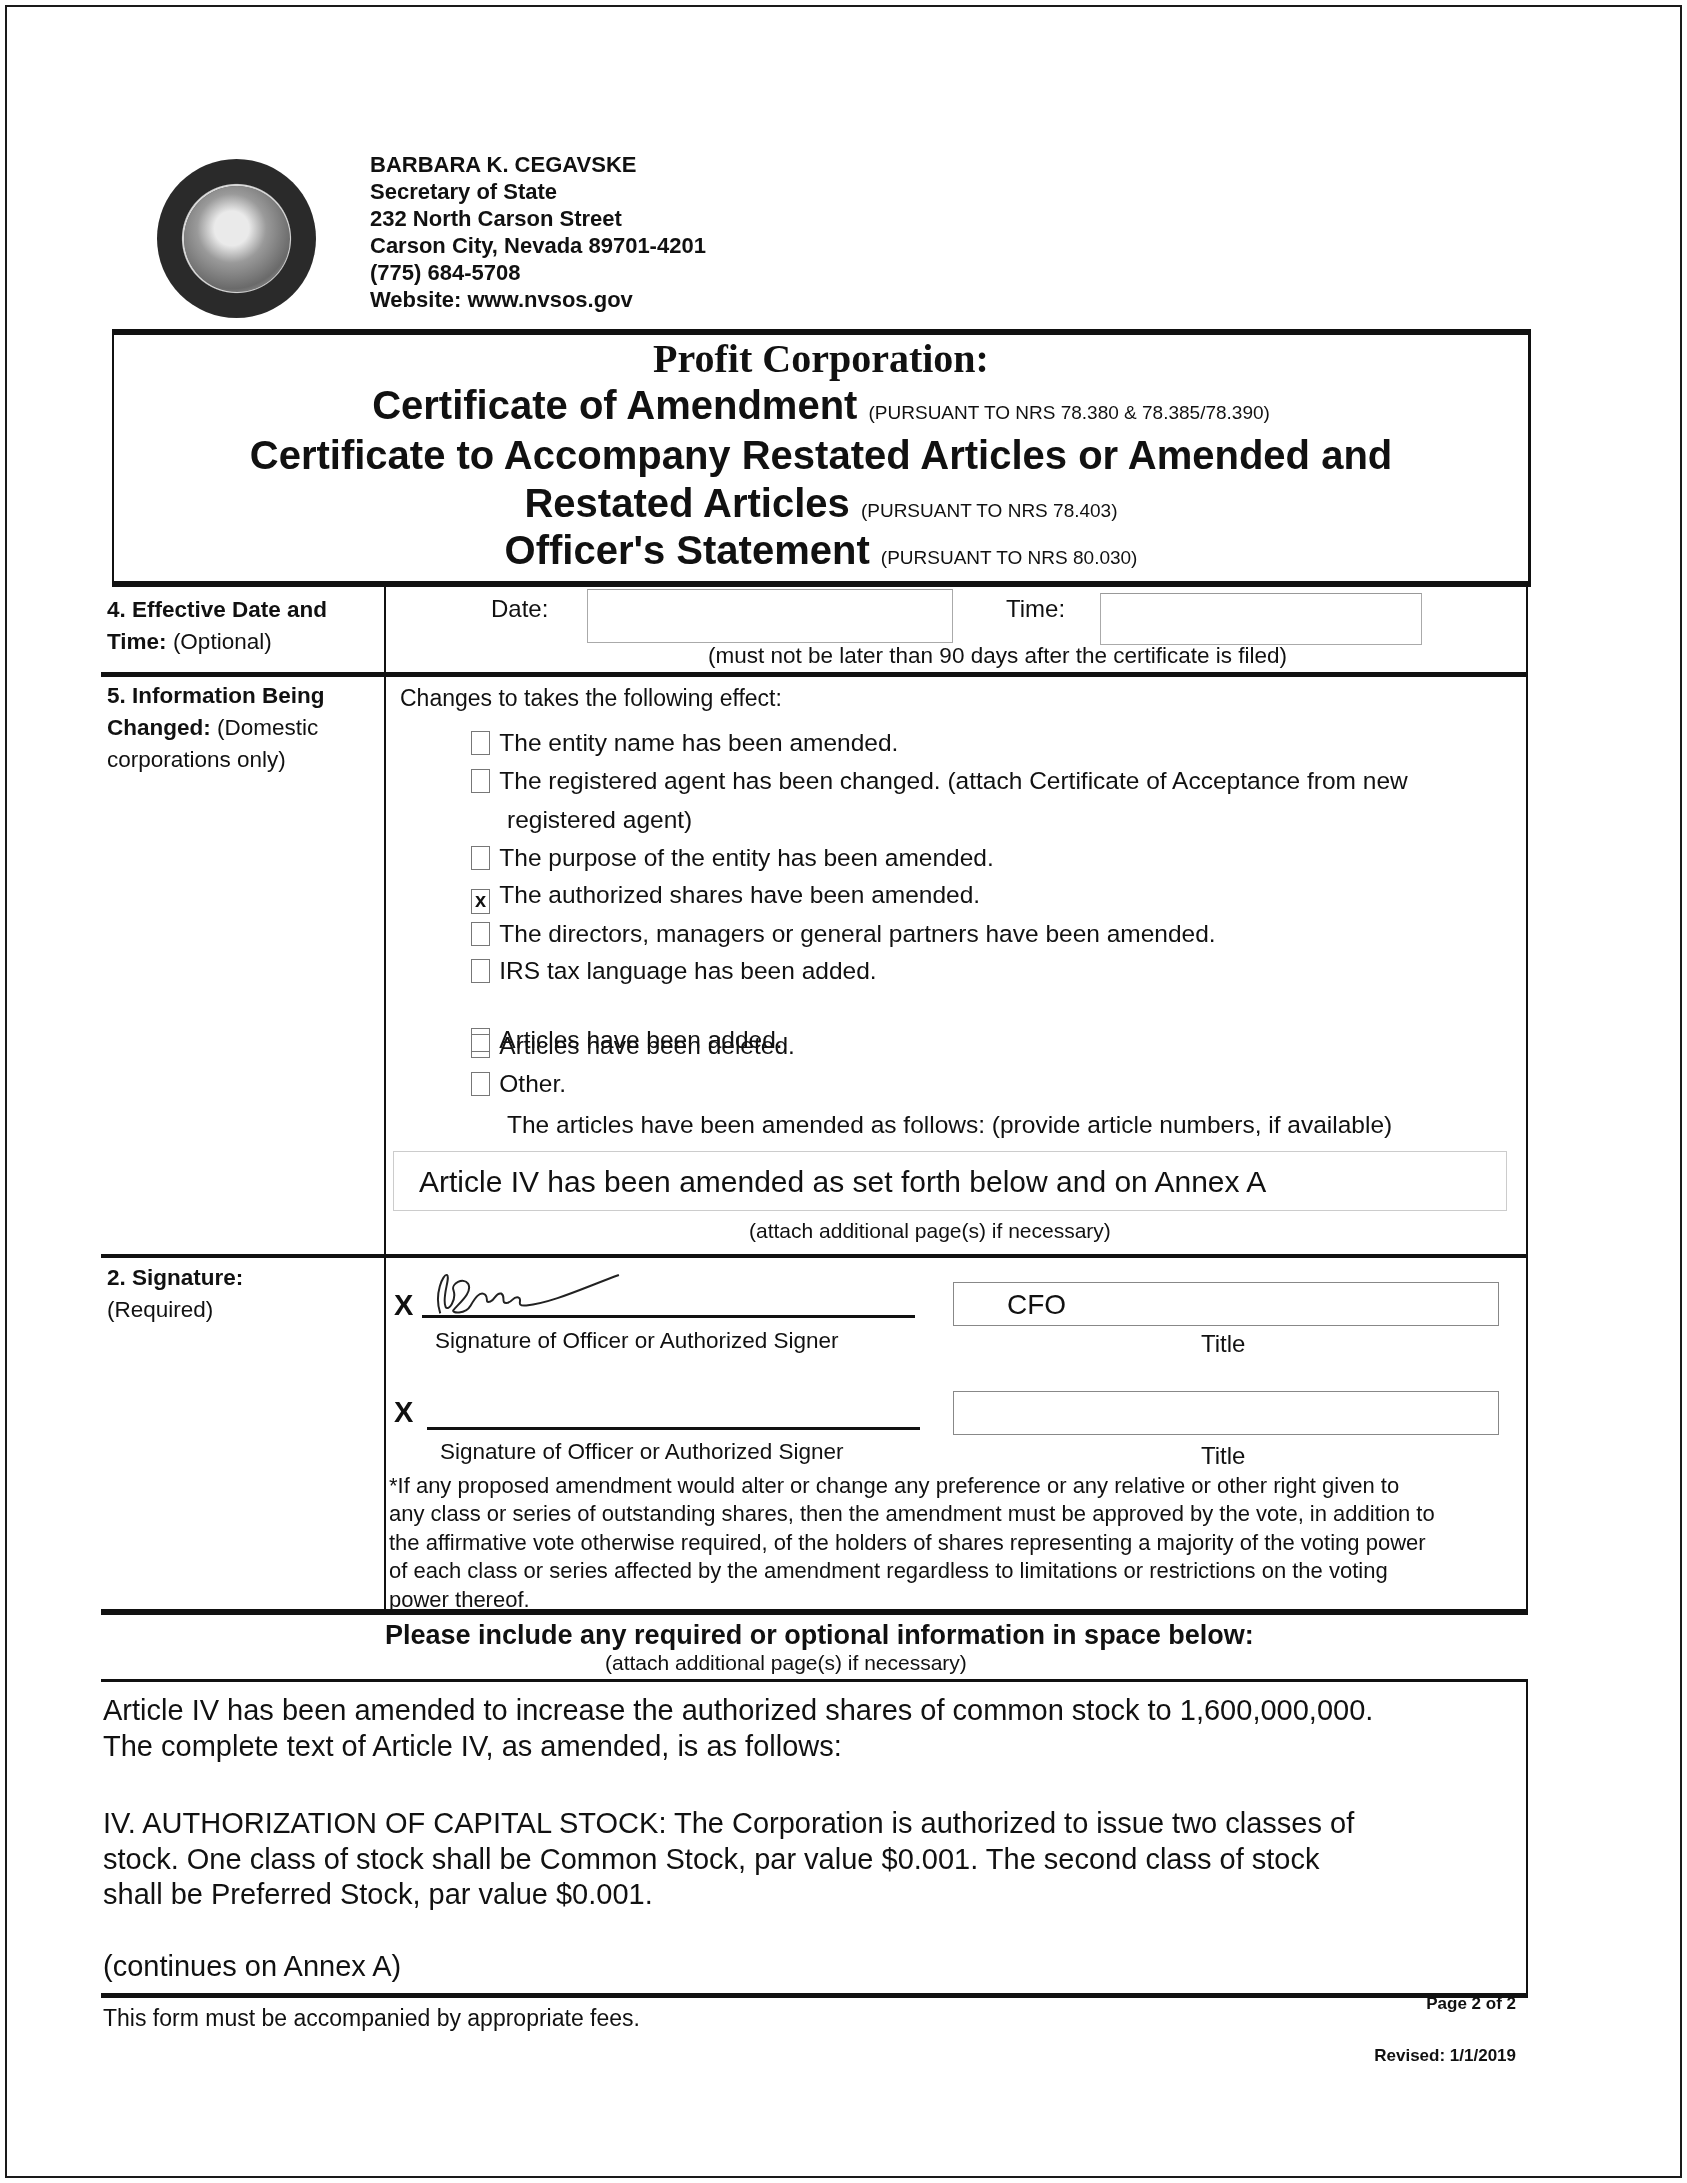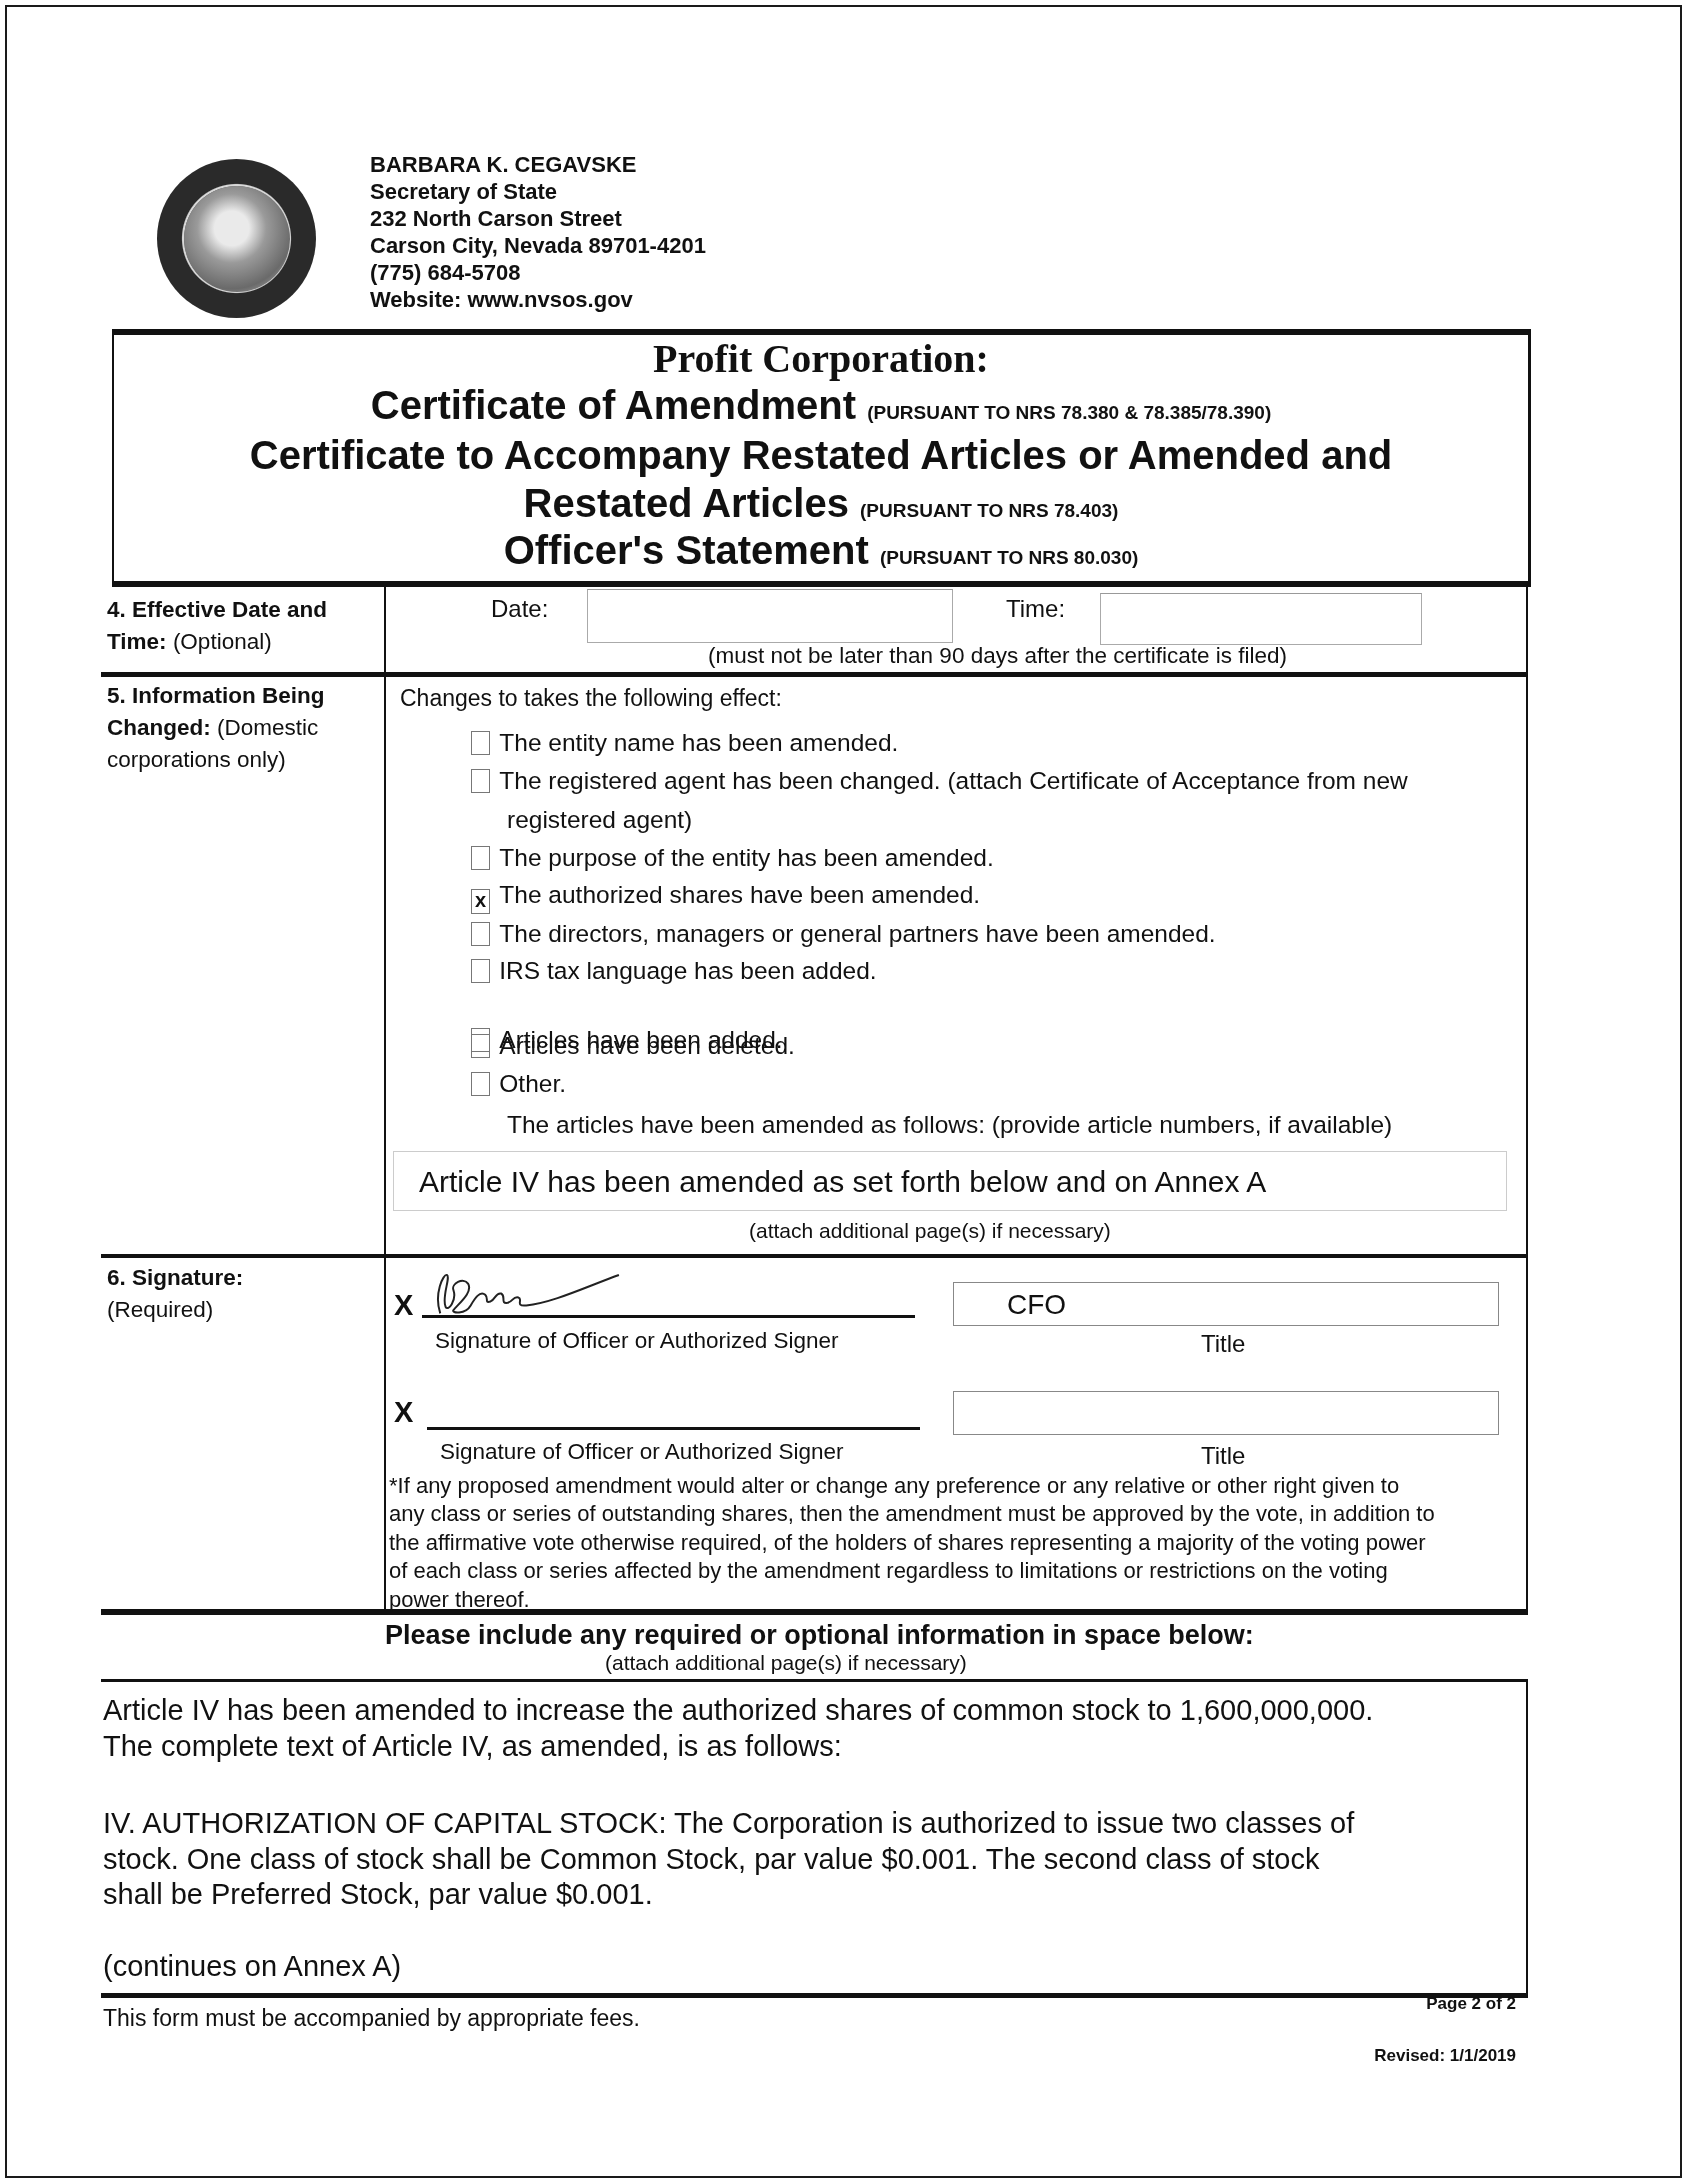--- a/index.html
+++ b/index.html
@@ -17,7 +17,7 @@
   .title-box { position:absolute; left:112px; top:329px; width:1414px; height:246px;
                border-top:6px solid #111; border-bottom:6px solid #111; border-left:2px solid #111; border-right:3.3px solid #111; }
   .title-line { position:absolute; left:0; right:0; text-align:center; font-weight:bold; white-space:nowrap; }
-  .title-line .small { font-size:19px; font-weight:bold; letter-spacing:0px; }
+  .title-line .small { font-size:19px; font-weight:normal; letter-spacing:0px; }
   .t1 { top:0px; font-size:40px;font-family:Liberation Serif, serif; }
   .t2 { top:48px; font-size:40px; }
   .t3 { top:98px; font-size:40px; }

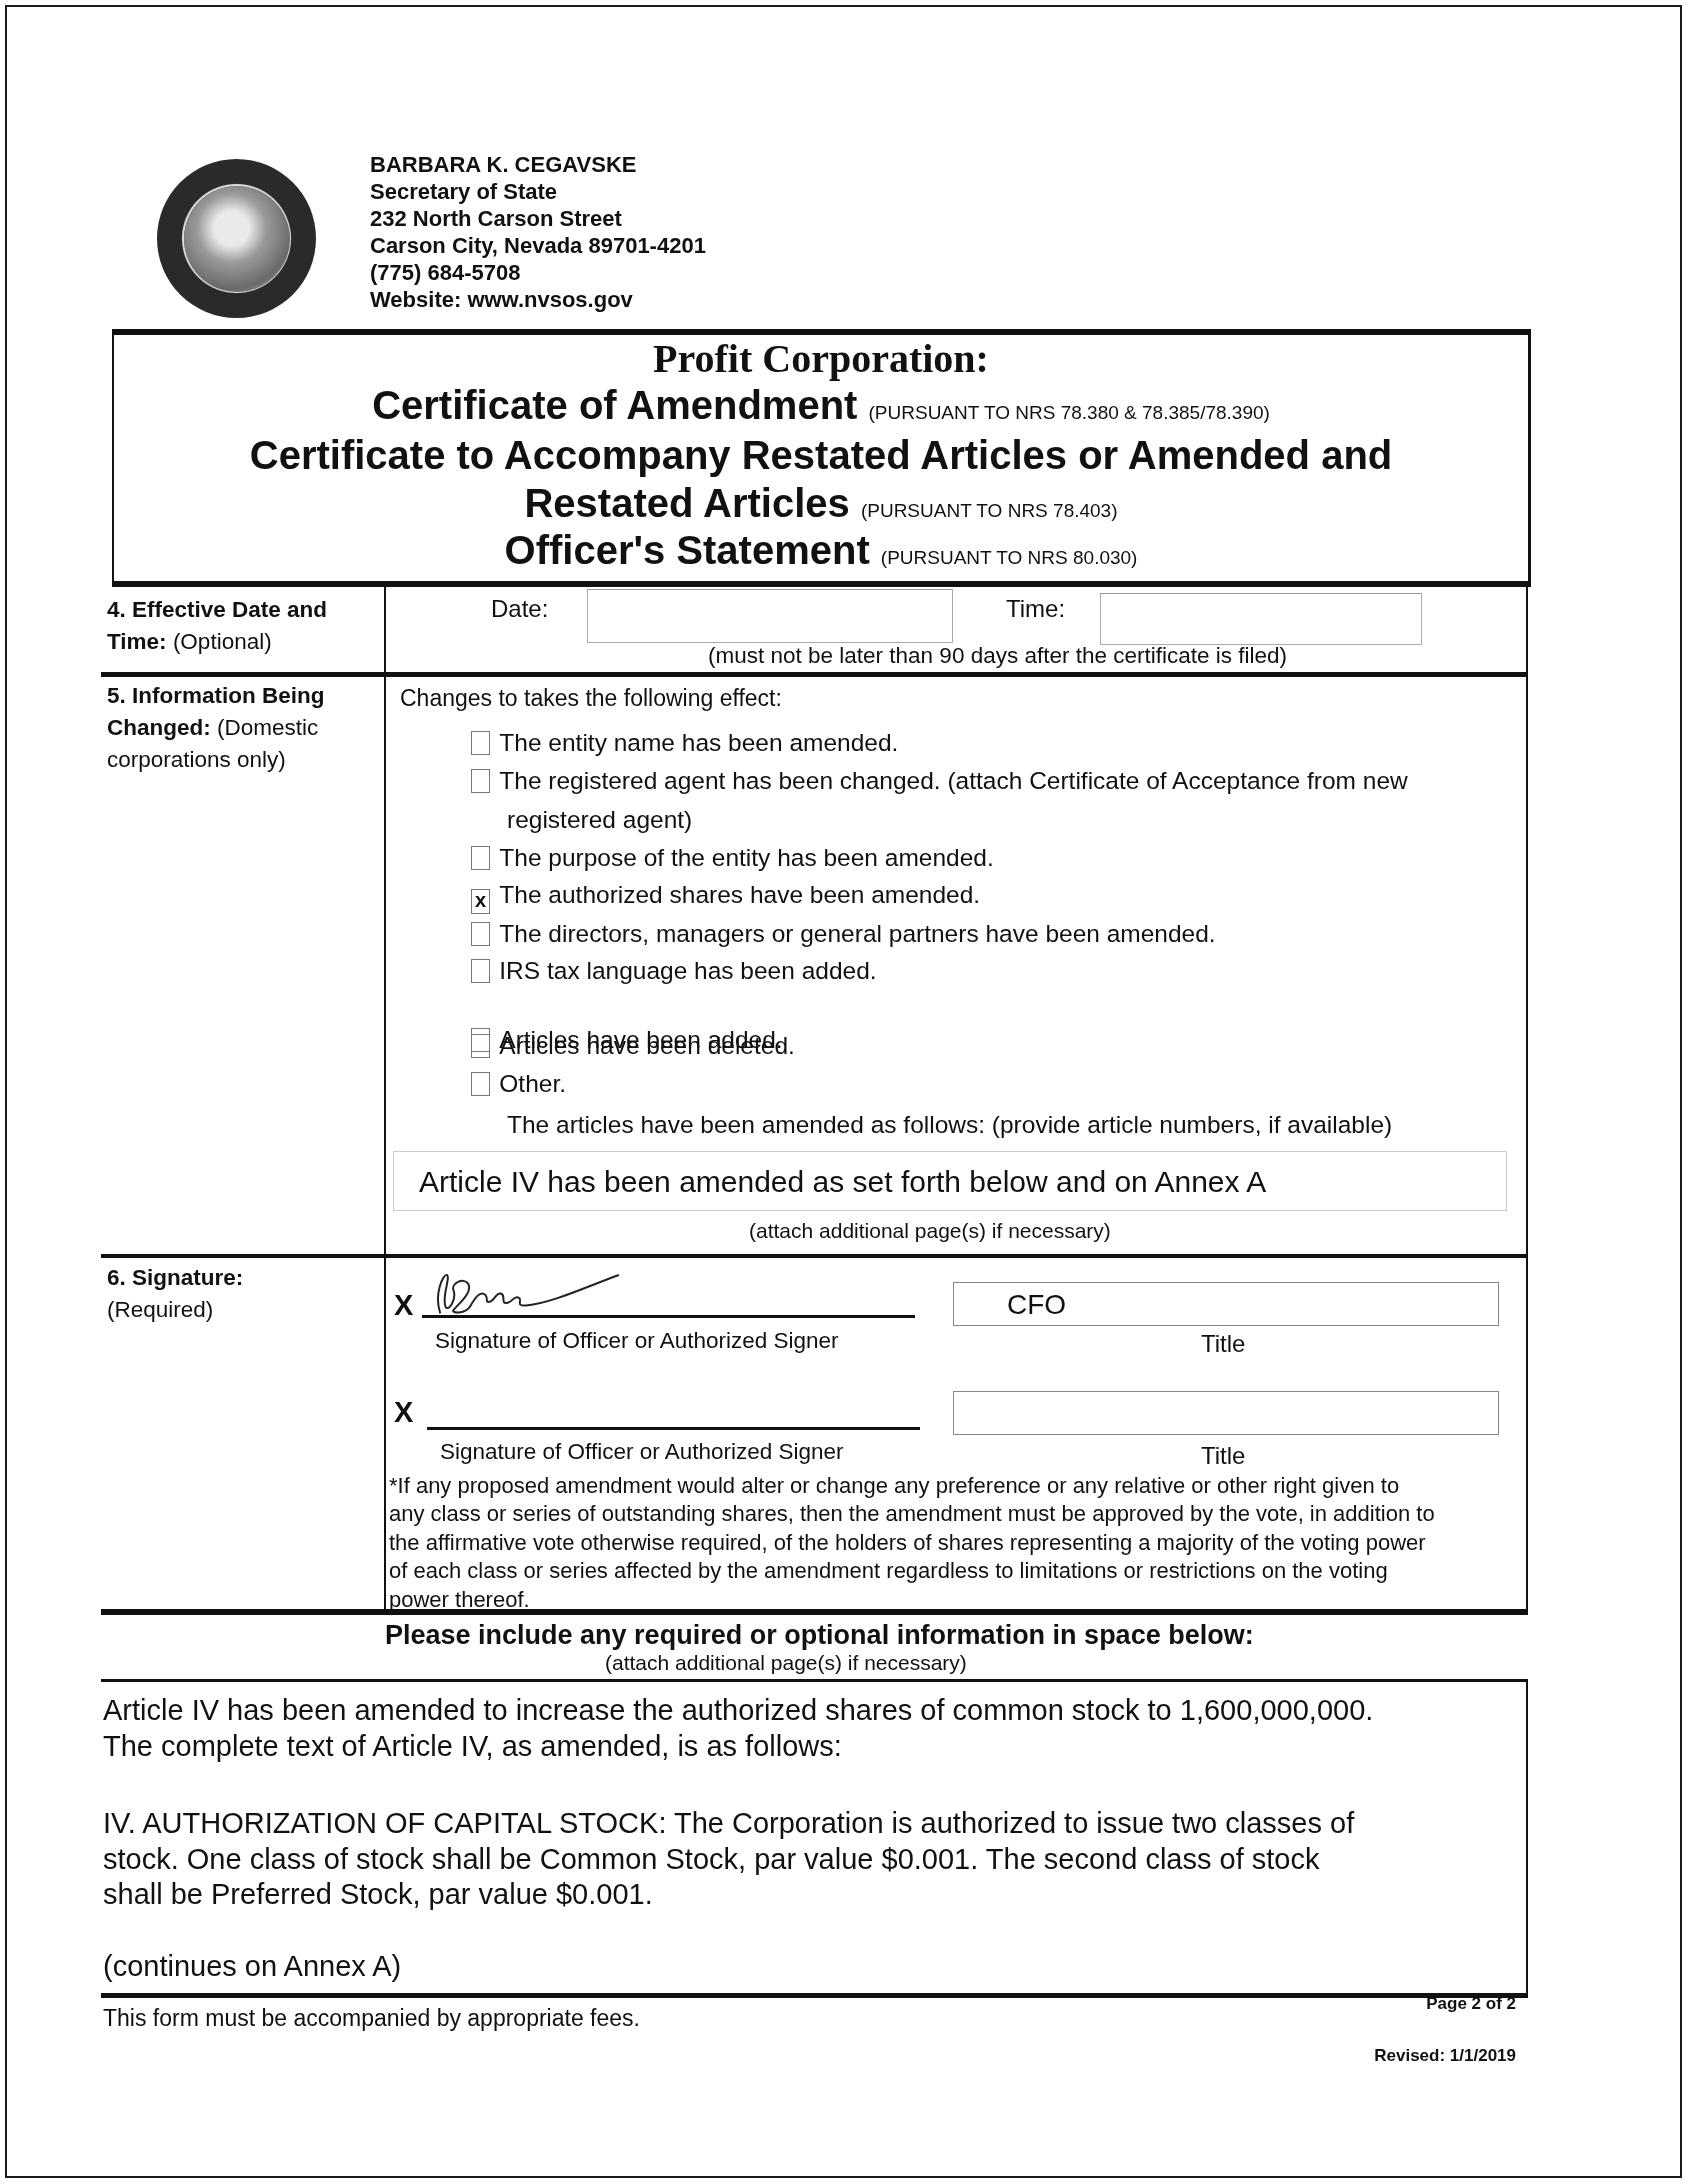--- a/index.html
+++ b/index.html
@@ -131,7 +131,7 @@
 <div class="txt" style="left:749px; top:1219px; font-size:21px;">(attach additional page(s) if necessary)</div>
 
 <div class="sec-label" style="top:1262px;">
-  <div><b>6. Signature:</b></div>
+  <div><b>2. Signature:</b></div>
   <div>(Required)</div>
 </div>
 

